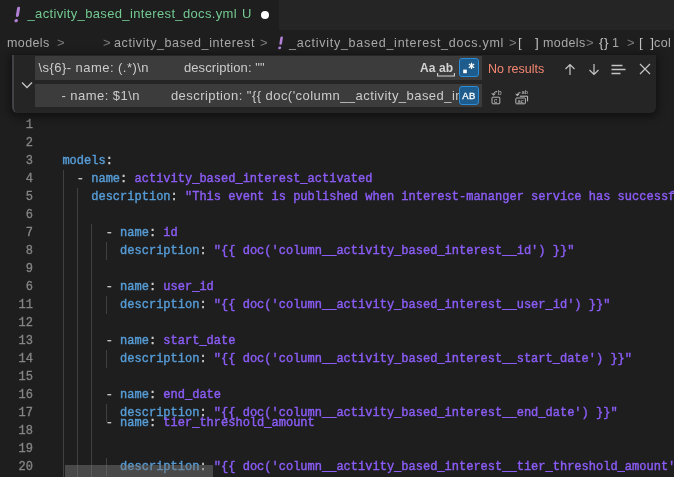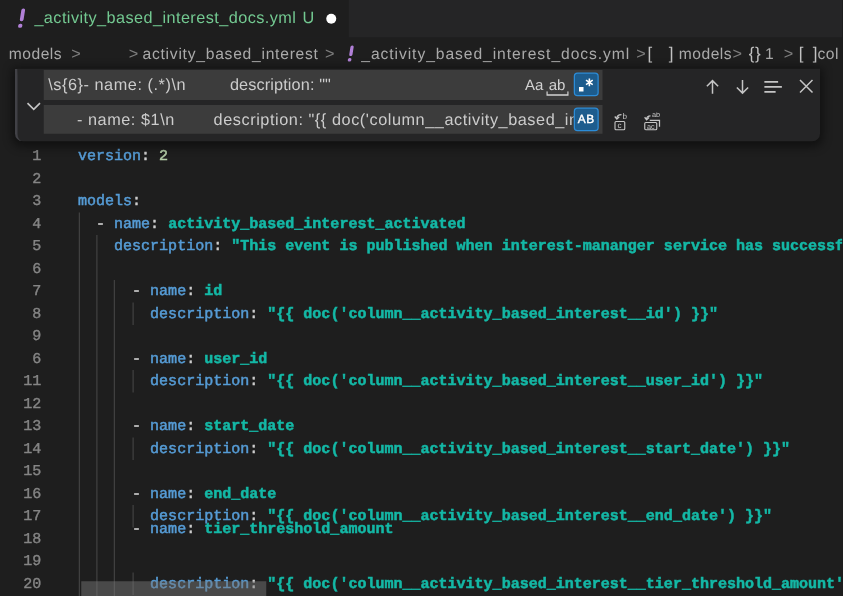--- a/index.html
+++ b/index.html
@@ -37,7 +37,7 @@
   .sp { display:inline-block; }
   .optbox { position:absolute; width:20px; height:19px; background:#1d5c8d; border:1px solid #2b8cd8;
             border-radius:3px; color:#ffffff; text-align:center; }
-  .icon { position:absolute; color:#c5c5c5; }
+  .icon { position:absolute; color:#c5c5c5;font-weight:bold; }
   #noresults { position:absolute; left:474px; top:0; line-height:29px; font-size:12.5px; color:#f48771; }
 </style>
 </head>

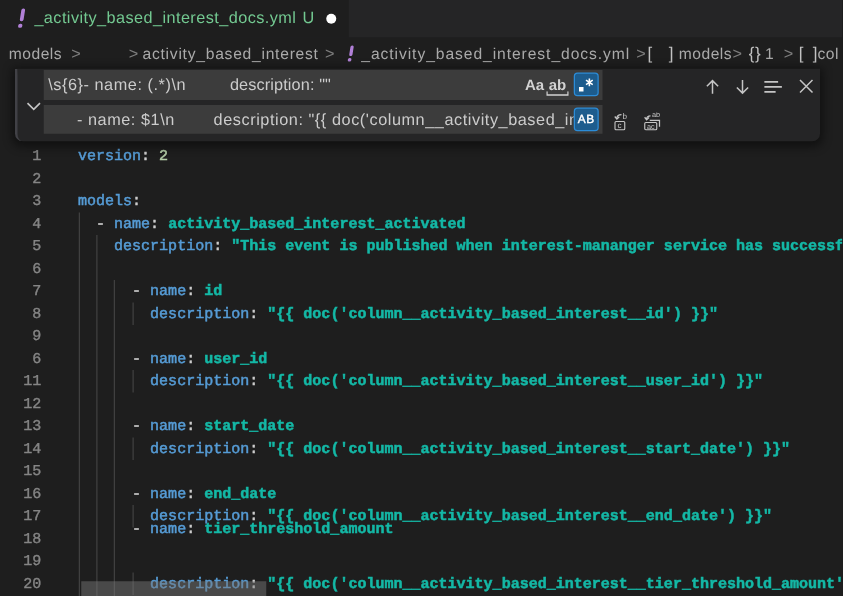--- a/index.html
+++ b/index.html
@@ -149,6 +149,7 @@
       <div class="ftext" style="line-height:23px;"><span class="sp" style="width:23px"></span>- name: $1\n<span class="sp" style="width:31px"></span>description: "{{ doc('column__activity_based_in</div>
       <div class="optbox" style="left:424px;top:2px;font-size:9.5px;line-height:17px;letter-spacing:0.4px;-webkit-text-stroke:0.3px #fff;">AB</div>
     </div>
+    <div id="noresults">No results</div>
 
     <svg class="abs" style="left:550px;top:8px" width="12" height="13" viewBox="0 0 12 13">
       <path d="M6 12 L6 1.5 M1.5 6 L6 1.5 L10.5 6" stroke="#c5c5c5" stroke-width="1.2" fill="none"></path>

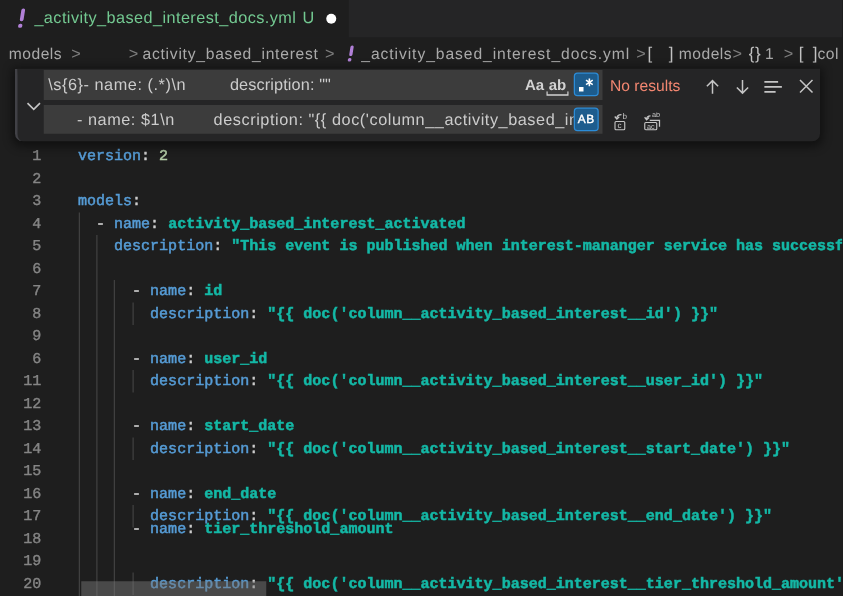--- a/index.html
+++ b/index.html
@@ -83,7 +83,6 @@
 
   <div id="code" class="abs" style="left:0;top:0;width:674px;height:477px;overflow:hidden;">
       <div class="lnum" style="top:115.5px">1</div>
-      <div class="codeline" style="top:115.5px"><span class="k">version</span><span class="p">: </span><span class="n">2</span></div>
       <div class="lnum" style="top:133.5px">2</div>
       <div class="lnum" style="top:151.5px">3</div>
       <div class="codeline" style="top:151.5px"><span class="k">models</span><span class="p">:</span></div>

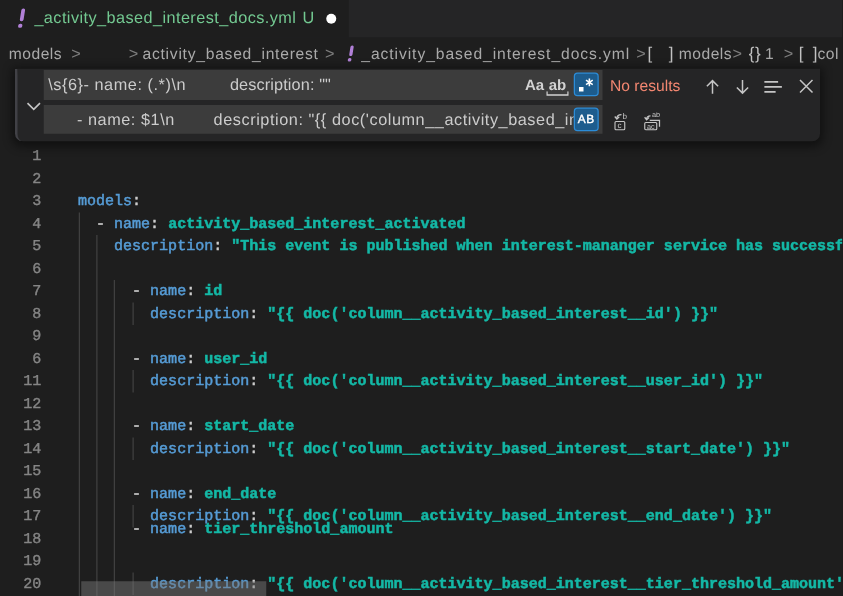--- a/index.html
+++ b/index.html
@@ -23,7 +23,7 @@
               font-size:12.03px; line-height:18px; height:18px; color:#d4d4d4; }
   .lnum { position:absolute; left:0; width:33px; text-align:right; -webkit-text-stroke:0.3px currentColor; font-family:"Liberation Mono",monospace;
           font-size:12.03px; line-height:18px; height:18px; color:#858585; }
-  .k { color:#569cd6; } .s { color:#14b8a6;font-weight:bold; } .n { color:#b5cea8; } .p { color:#cccccc; }
+  .k { color:#569cd6; } .s { color:#8b5cf6; } .n { color:#b5cea8; } .p { color:#cccccc; }
   .guide { position:absolute; width:1px; background:#404040; }
   #hscroll { left:65px; top:465px; width:148px; height:12px; background:rgba(121,121,121,0.48); }
   

